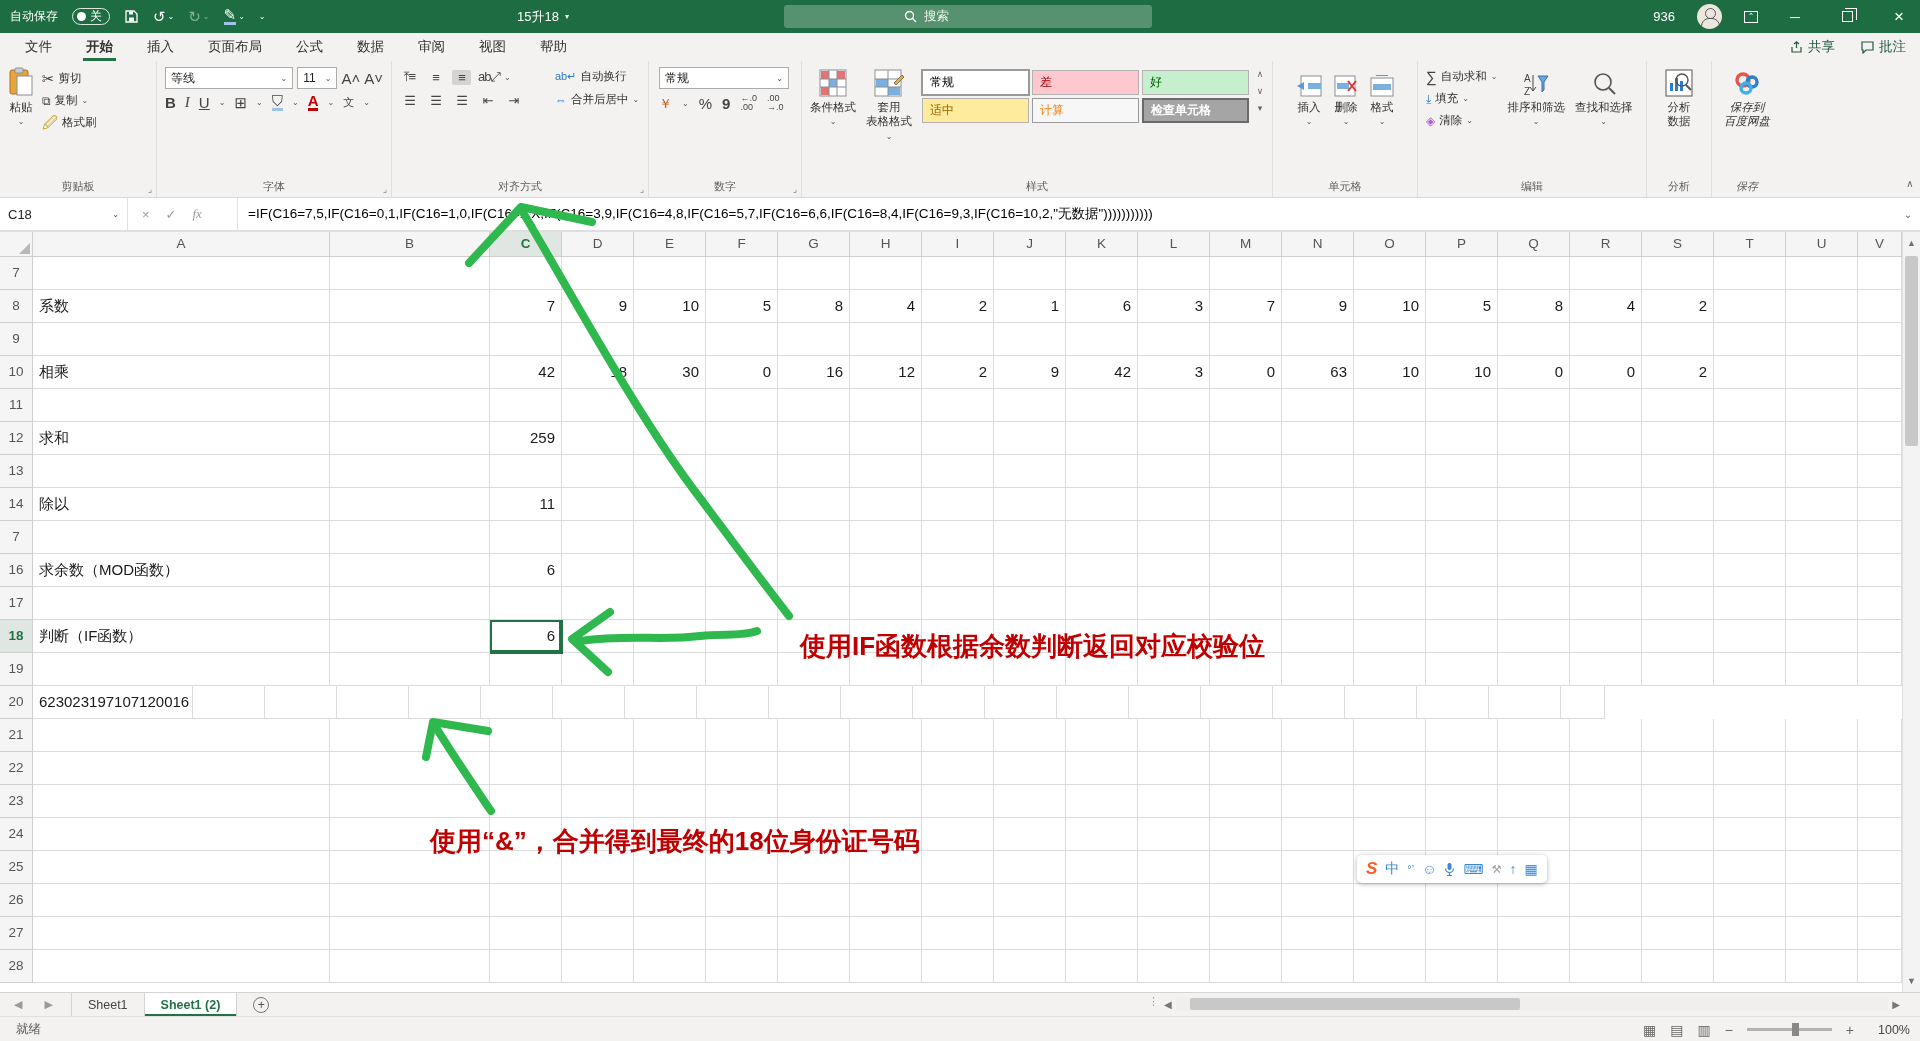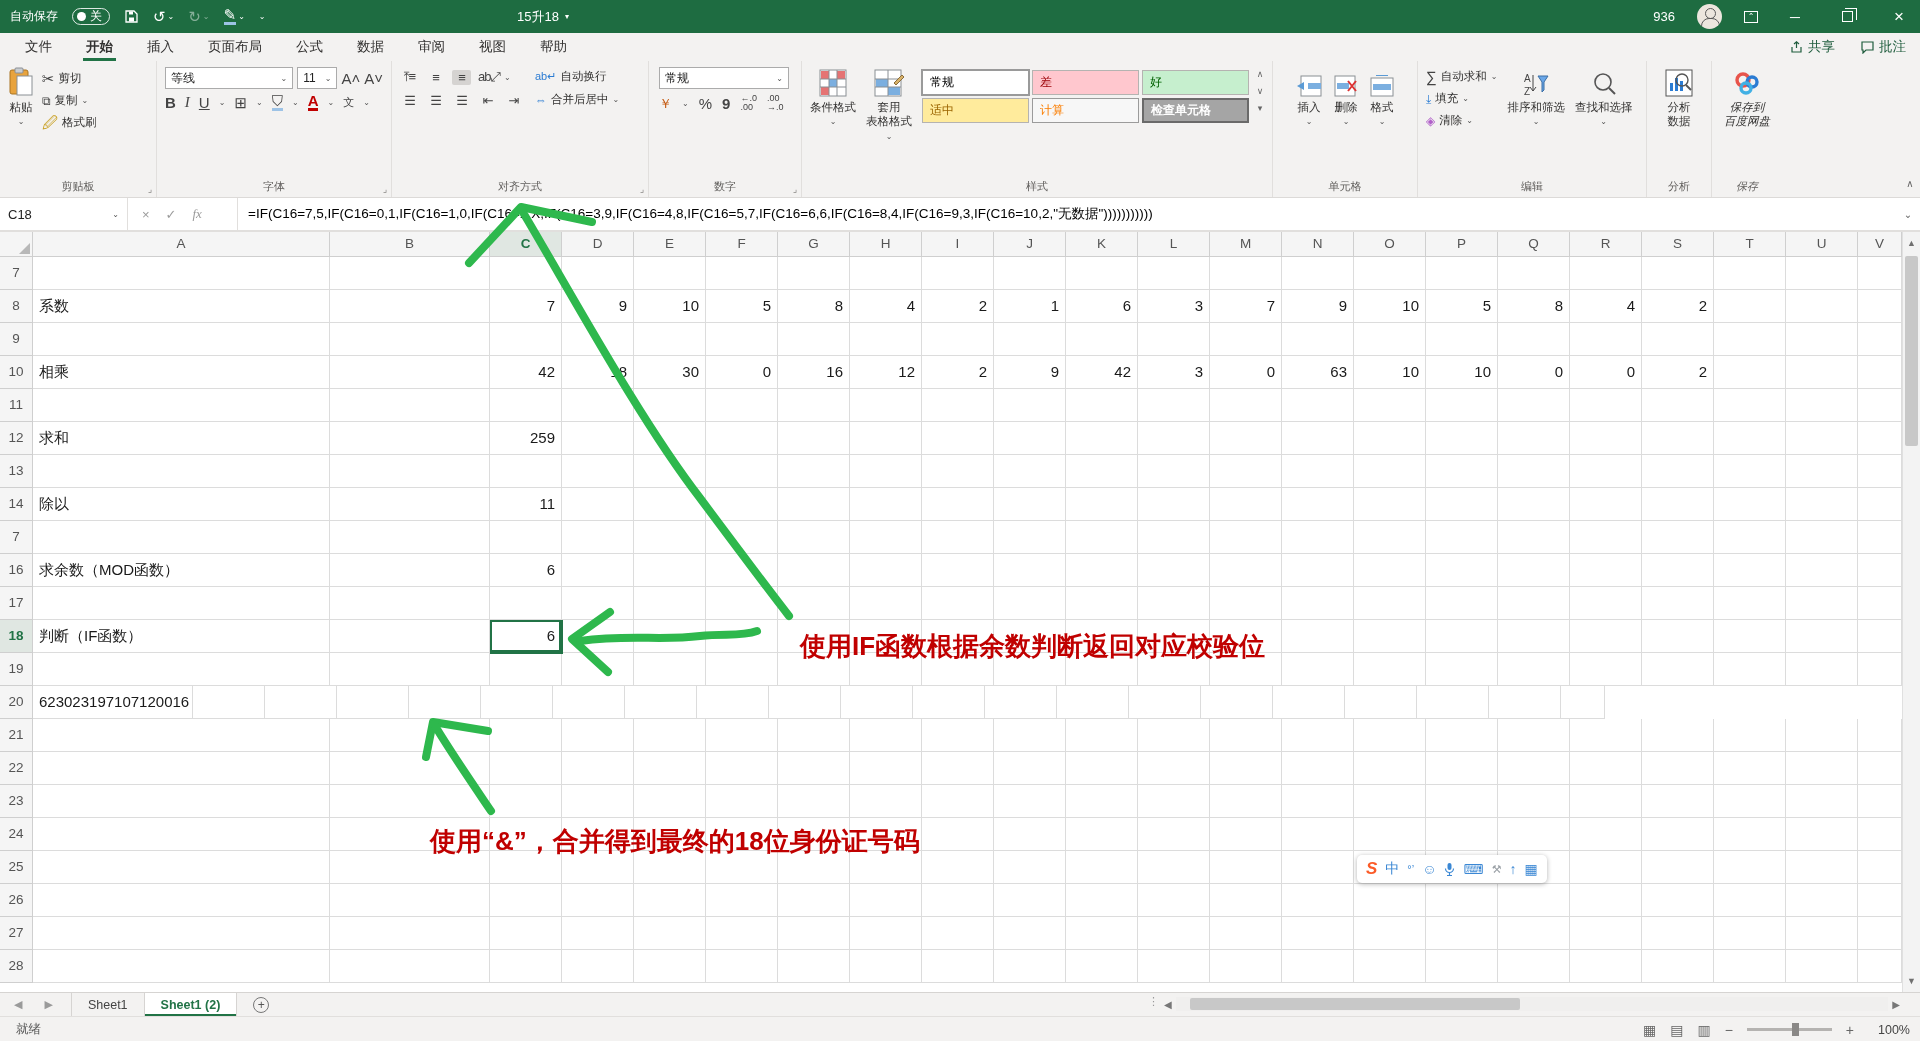--- a/index.html
+++ b/index.html
@@ -176,6 +176,13 @@
     <span>15升18</span>
     <span class="mini-carat">▾</span>
   </div>
+  <div id="search-pill">
+    <svg width="13" height="13" viewBox="0 0 13 13">
+        <circle cx="5.5" cy="5.5" r="4" fill="none" stroke="#fff" stroke-width="1.4"></circle>
+        <line x1="8.6" y1="8.6" x2="12" y2="12" stroke="#fff" stroke-width="1.4"></line>
+      </svg>
+    <span>搜索</span>
+  </div>
   <div id="win-cluster">
     <span>936</span>
     <span id="avatar"></span>

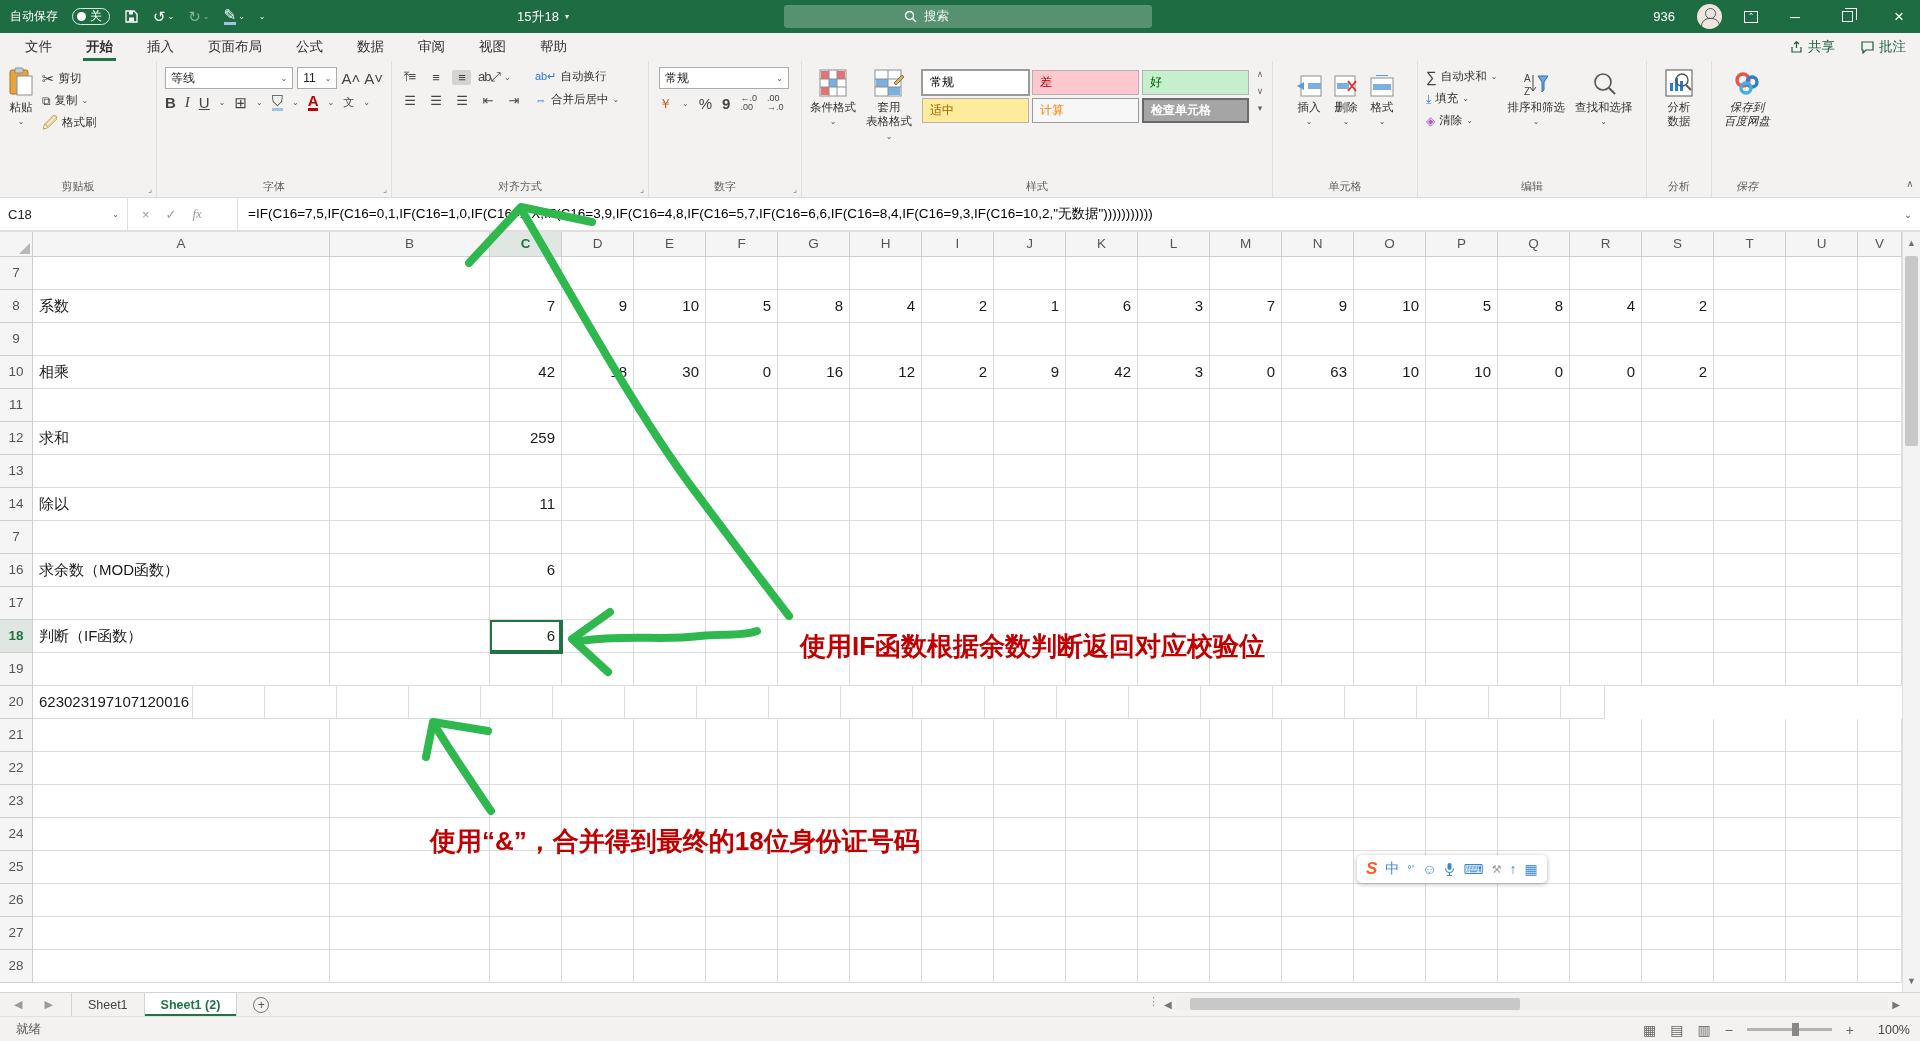--- a/index.html
+++ b/index.html
@@ -306,7 +306,7 @@
           <span class="alignico">⇥</span>
         </div>
       </div>
-      <div class="vstack" style="gap:8px;">
+      <div class="vstack" style="gap:8px;margin-left:20px;">
         <span class="srow">
             <span class="ico16" style="font-size:11px; color:#2b7cd3;">ab↵</span>
             <span>自动换行</span>

